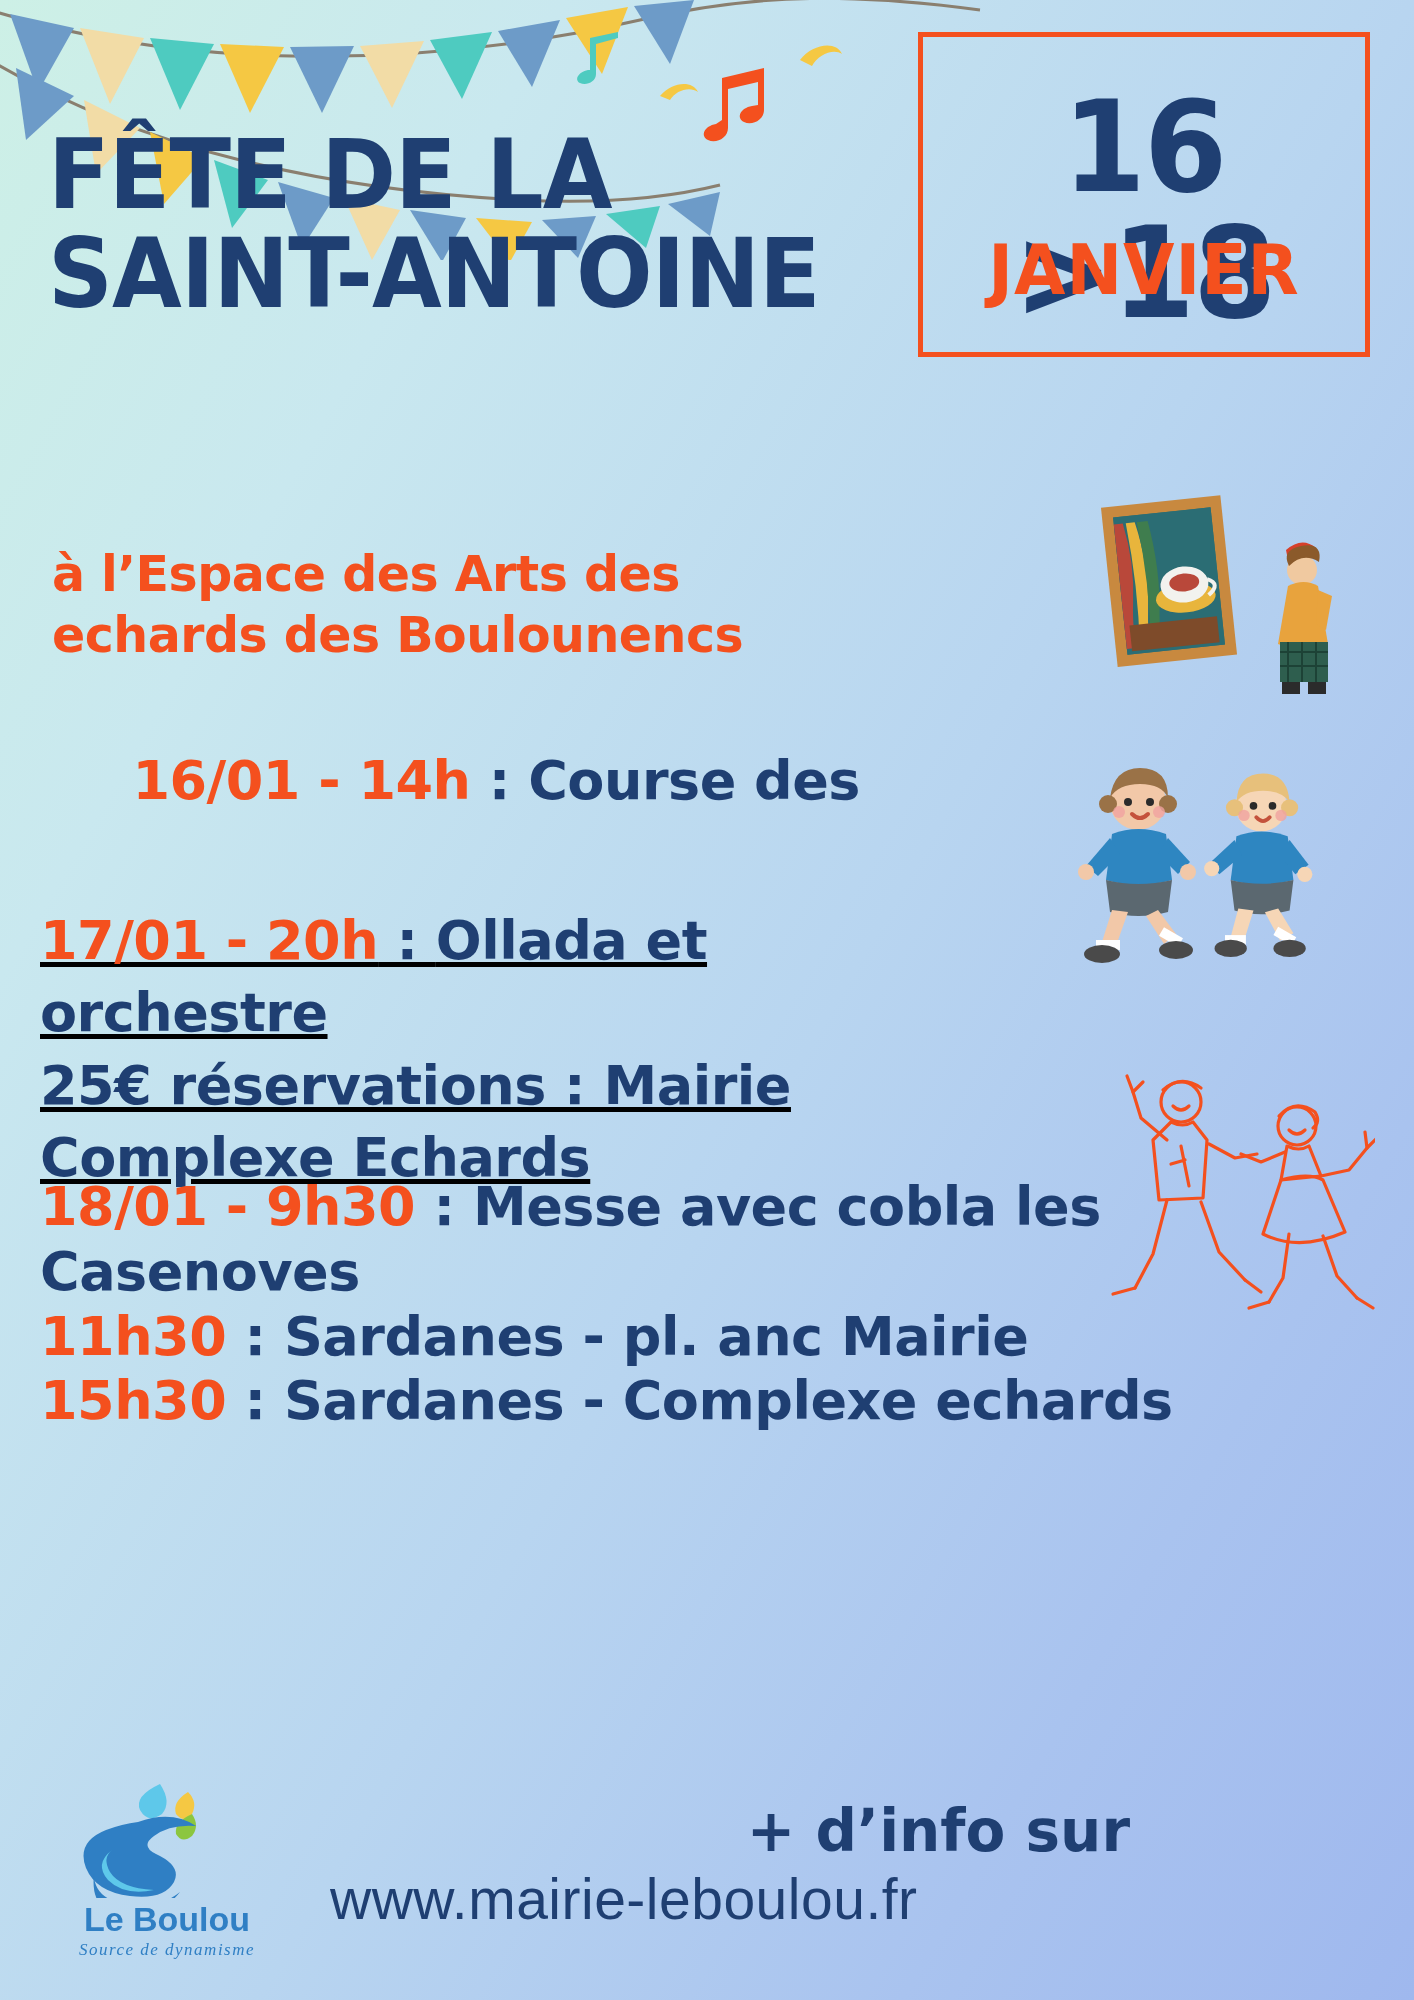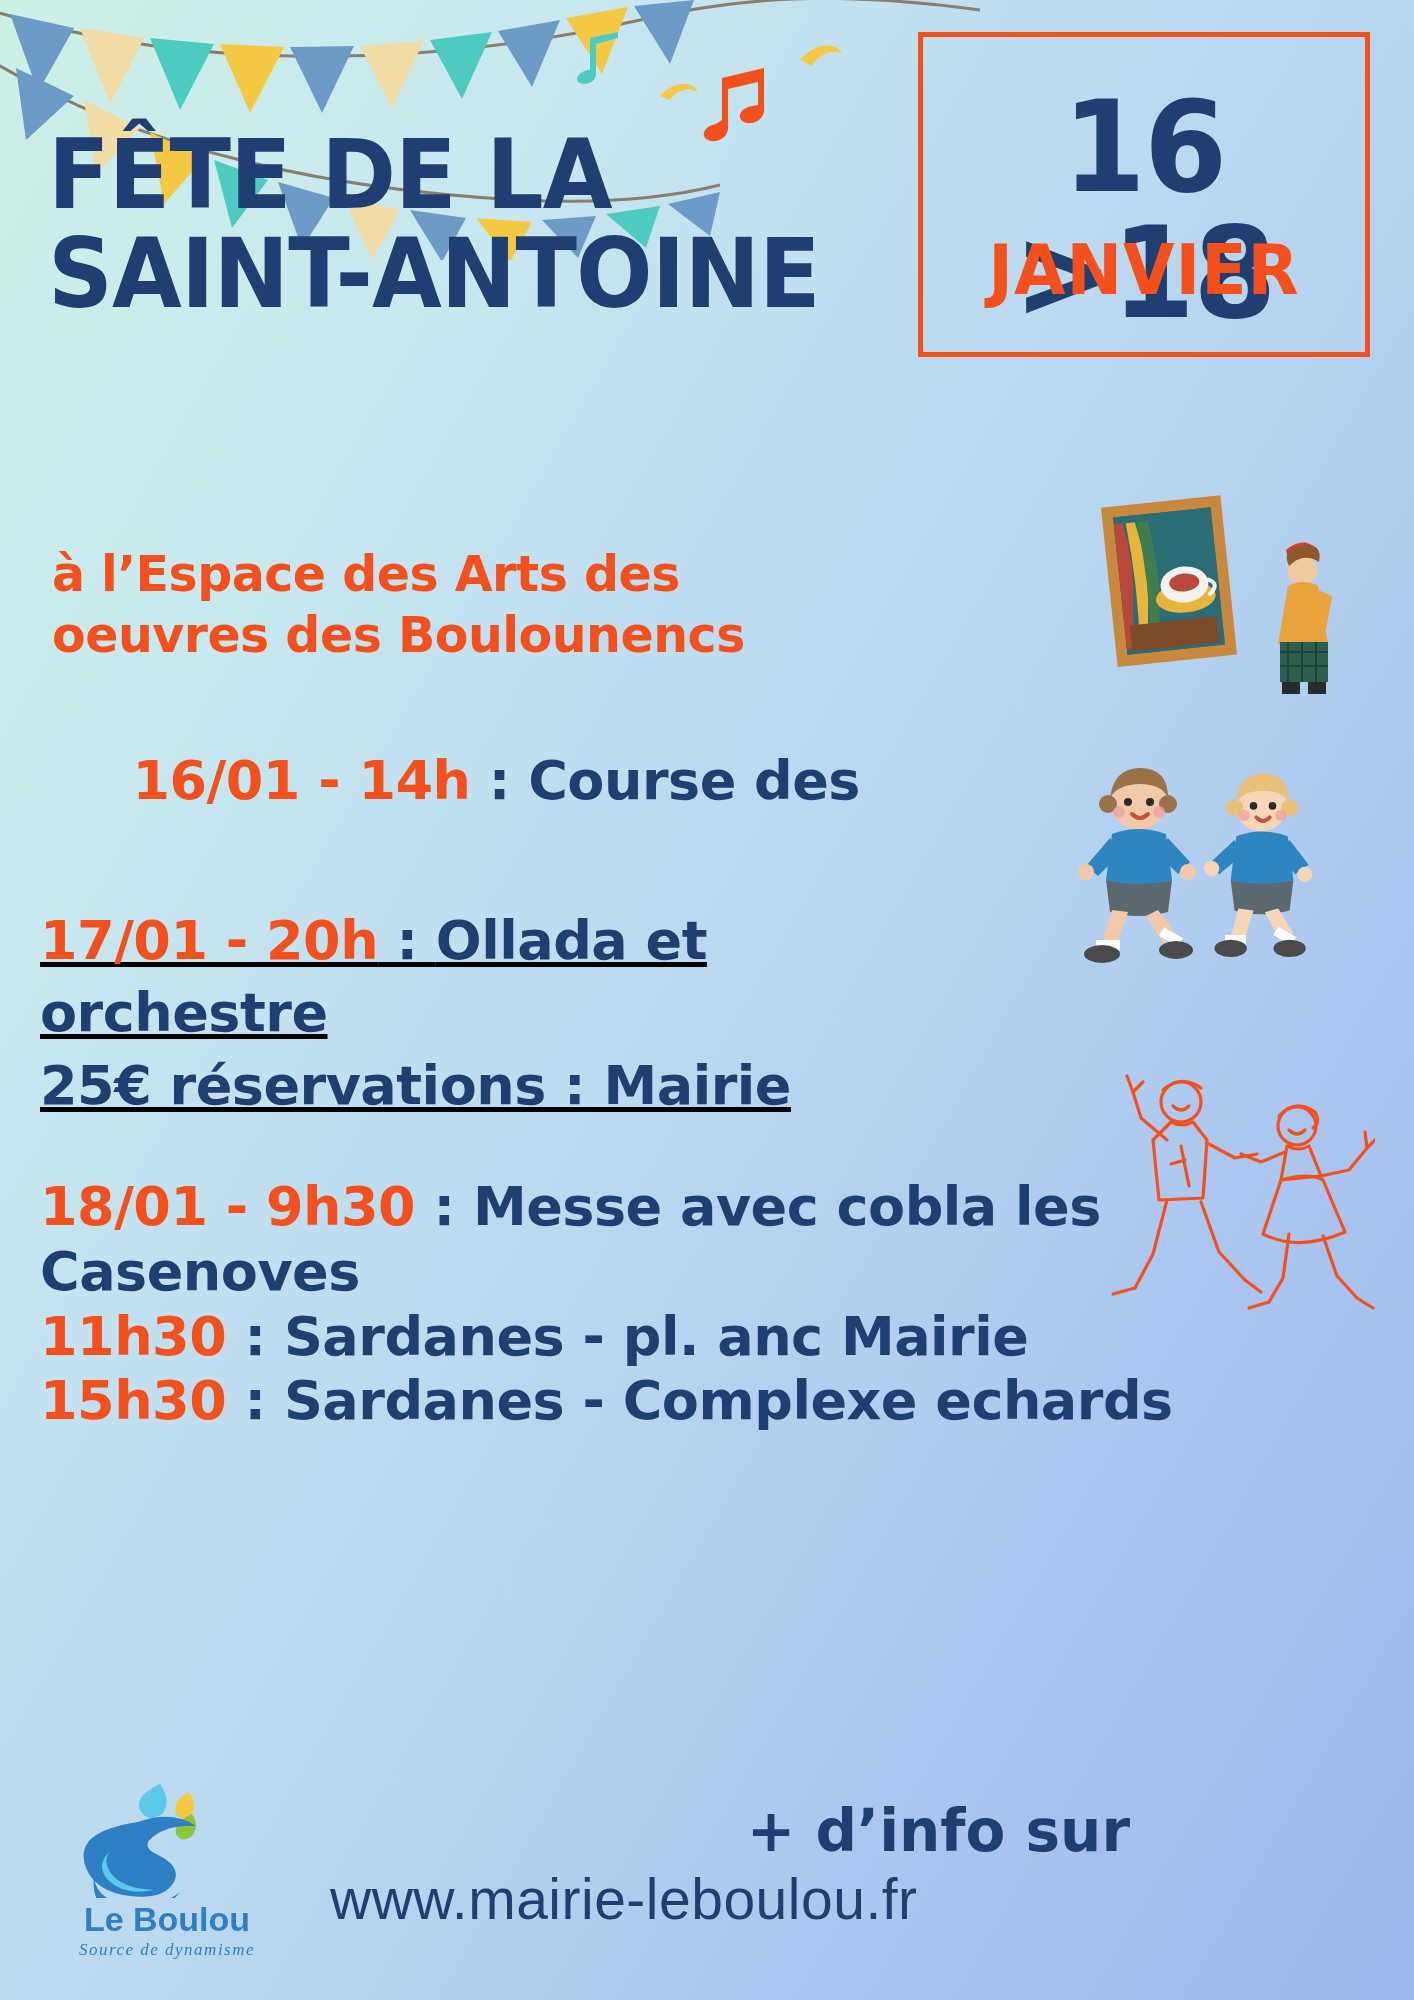--- a/index.html
+++ b/index.html
@@ -249,7 +249,7 @@
 
     <div class="entry e1">
       <div class="line accent">à l’Espace des Arts des</div>
-      <div class="line accent">oeuvres des  Boulounencs</div>
+      <div class="line accent">echards des  Boulounencs</div>
     </div>
 
     <div class="entry e2">

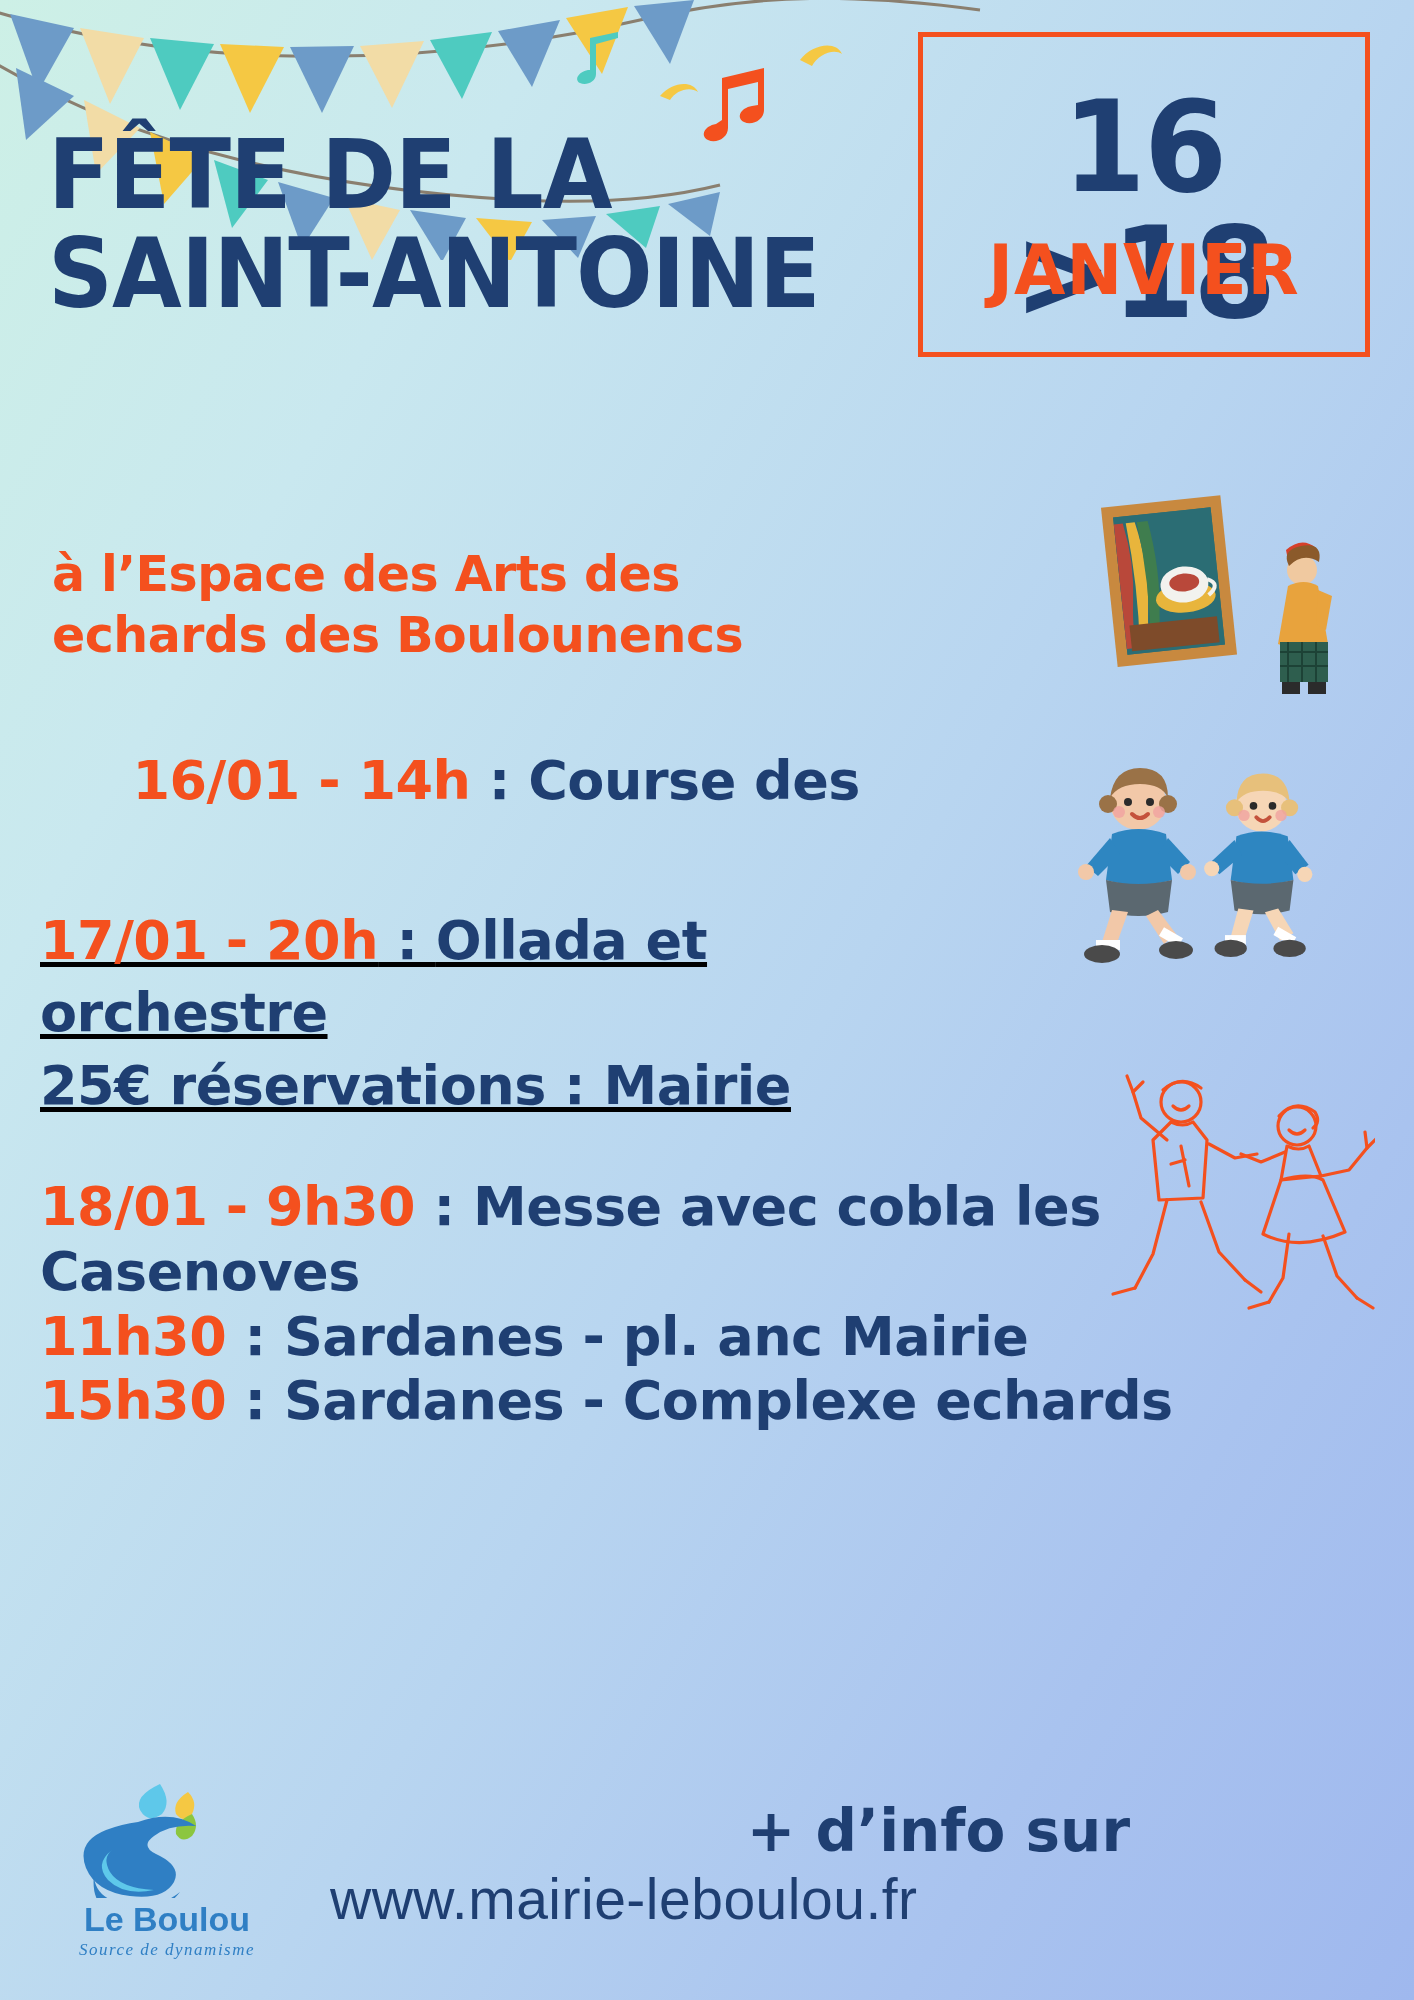--- a/index.html
+++ b/index.html
@@ -263,6 +263,7 @@
         <span class="accent">17/01 - 20h</span><span> :  </span><span>Ollada et orchestre</span>
       </div>
       <div class="line">25€ réservations : Mairie</div>
+      <div class="line">Complexe Echards</div>
     </div>
 
     <div class="entry e4">

